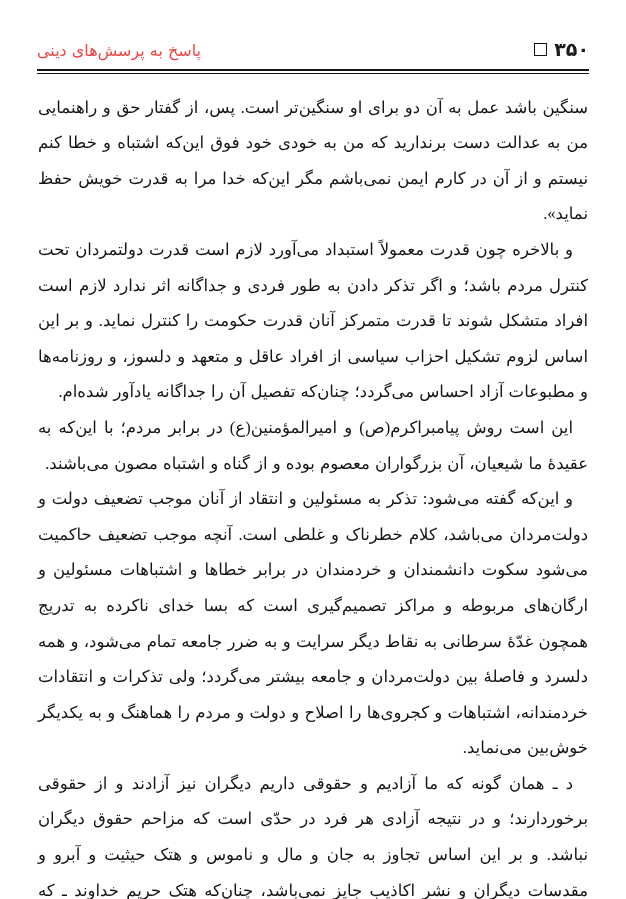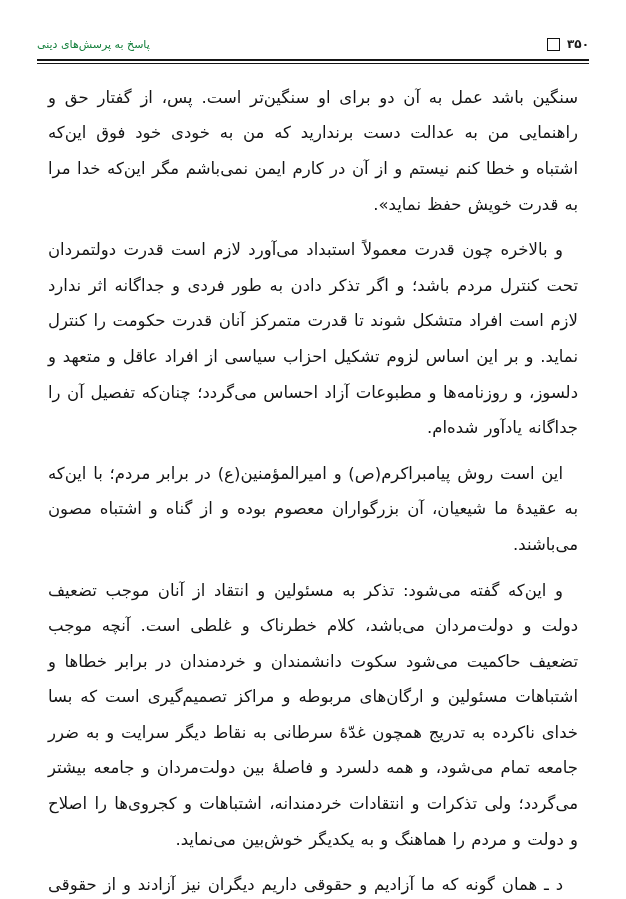--- a/index.html
+++ b/index.html
@@ -43,8 +43,8 @@
     background: #fff;
   }
   .header-title {
-    font-size: 11px;
-    color: #15803d;
+    font-size: 16px;
+    color: #ef4444;
   }
   .header-rule {
     margin: 6px 37px 0 37px;

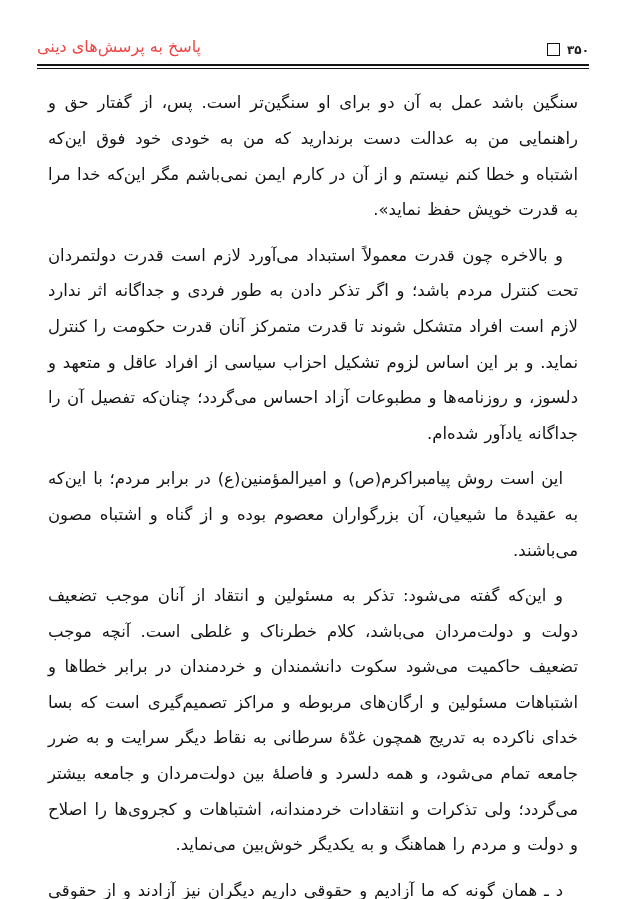--- a/index.html
+++ b/index.html
@@ -33,7 +33,7 @@
     align-items: center;
     gap: 7px;
     font-weight: bold;
-    font-size: 12px;
+    font-size: 19px;
   }
   .chapter-box {
     display: inline-block;

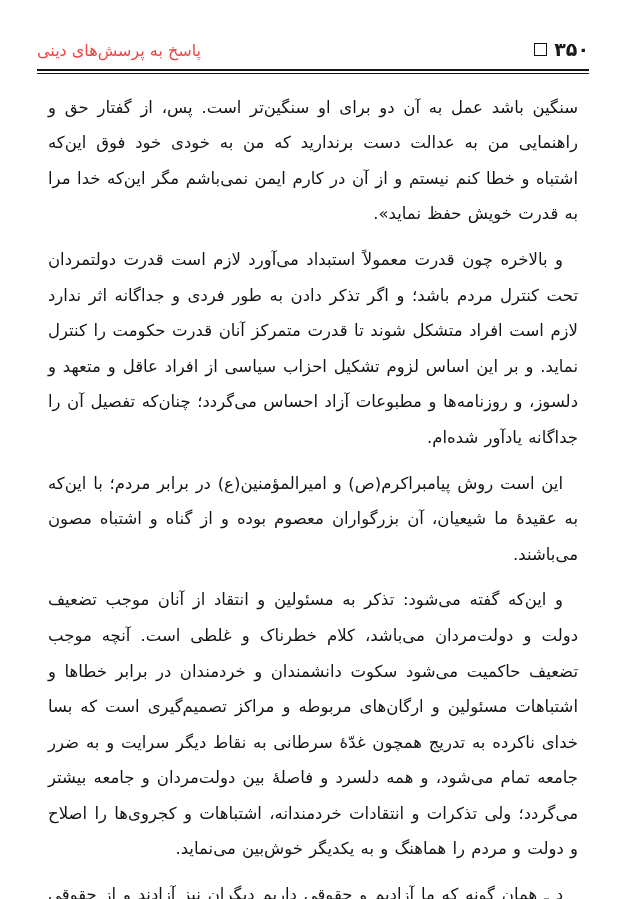--- a/index.html
+++ b/index.html
@@ -61,9 +61,10 @@
     color: #141414;
   }
   .par {
-    margin: 10px;
+    margin: 0;
     padding: 0;
     word-spacing: 1px;
+    font-family: Liberation Serif, serif;
   }
   .par.indent {
     text-indent: 15px;

